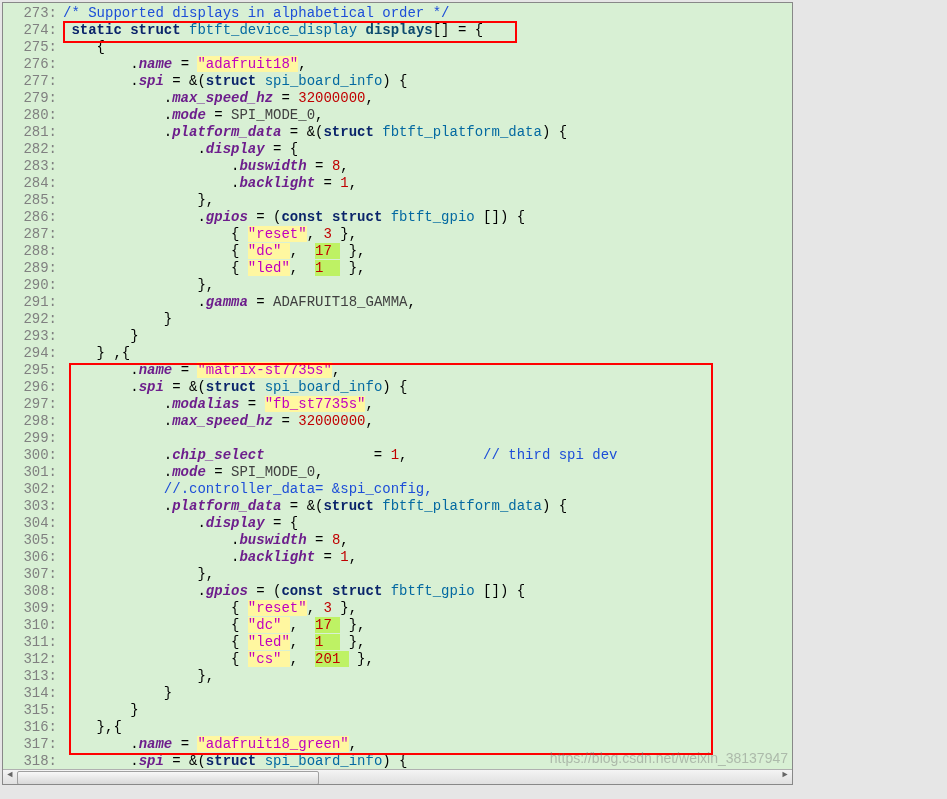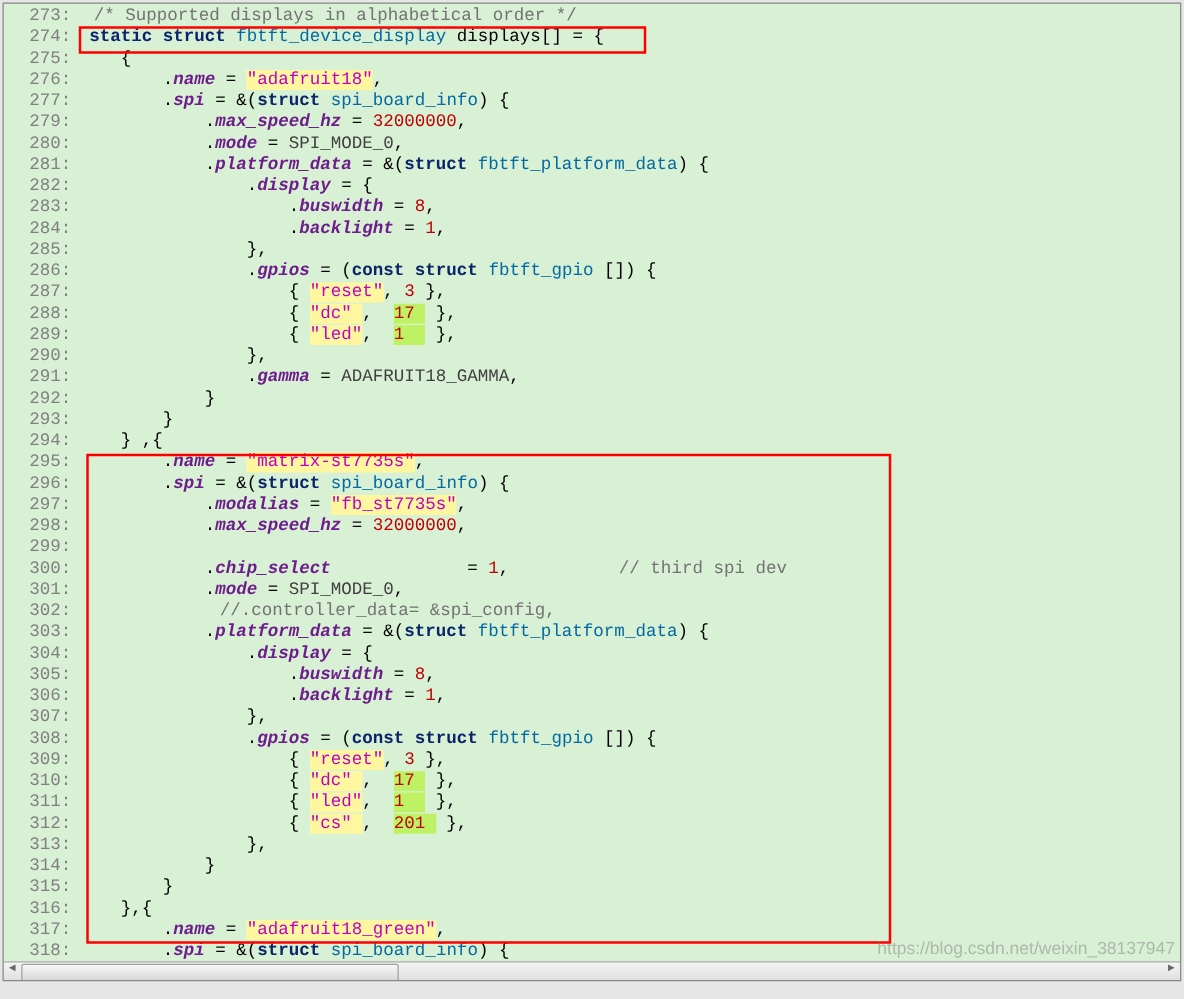--- a/index.html
+++ b/index.html
@@ -16,7 +16,7 @@
   }
   .editor-frame {
     position: relative;
-    width: 943px;
+    width: 791px;
     height: 783px;
     margin: 2px;
     border: 1px solid #888;

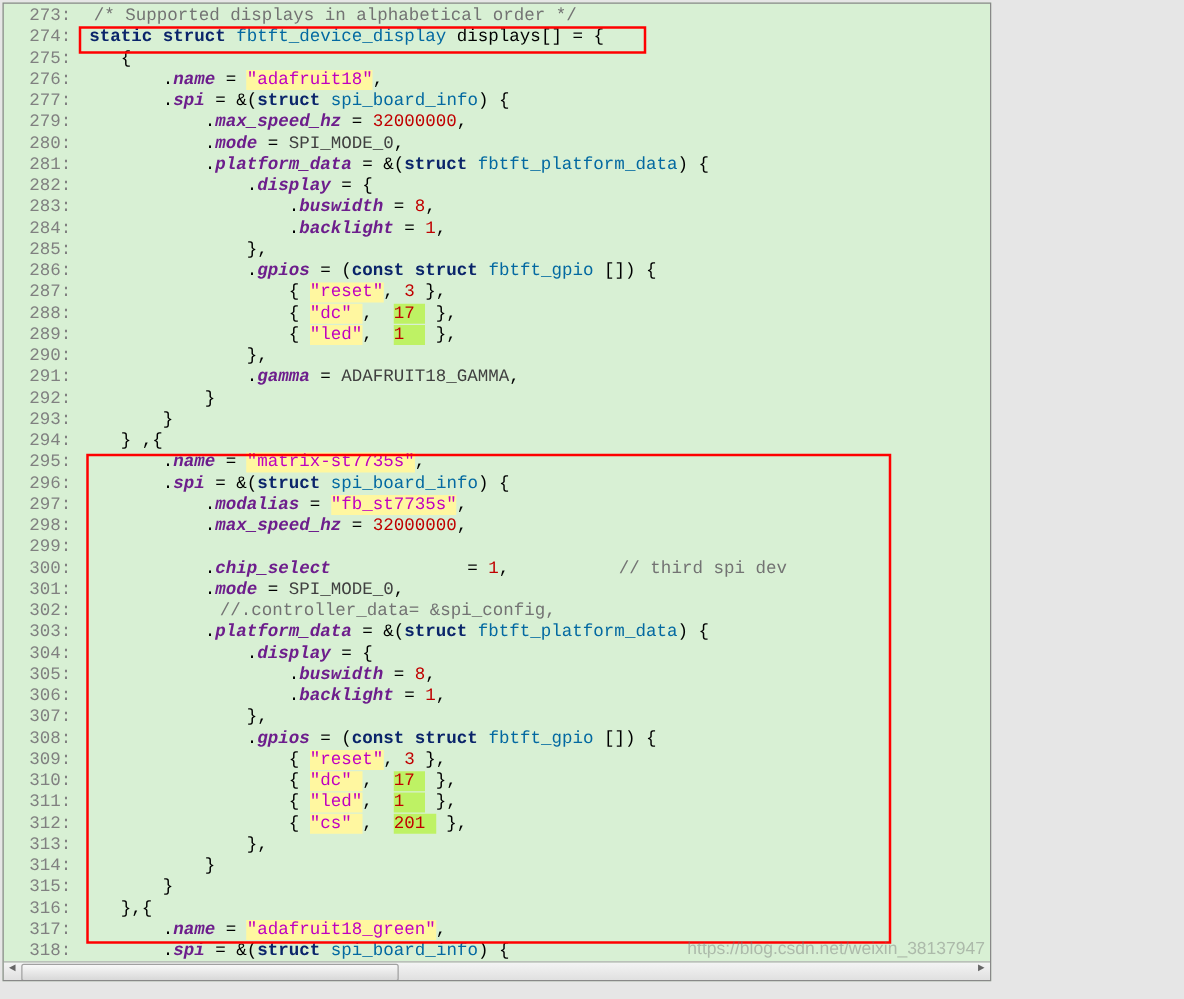--- a/index.html
+++ b/index.html
@@ -46,7 +46,7 @@
     flex: 1;
     white-space: pre;
   }
-  .tok-comment { color: #737373; margin-left: 12px; }
+  .tok-comment { color: #1d4ed8; }
   .tok-kw      { color: #0a246a; font-weight: bold; }   
   .tok-type    { color: #0369a1; }                       
   .tok-type-b  { color: #000000; font-weight: normal; margin-top: 15px; }    

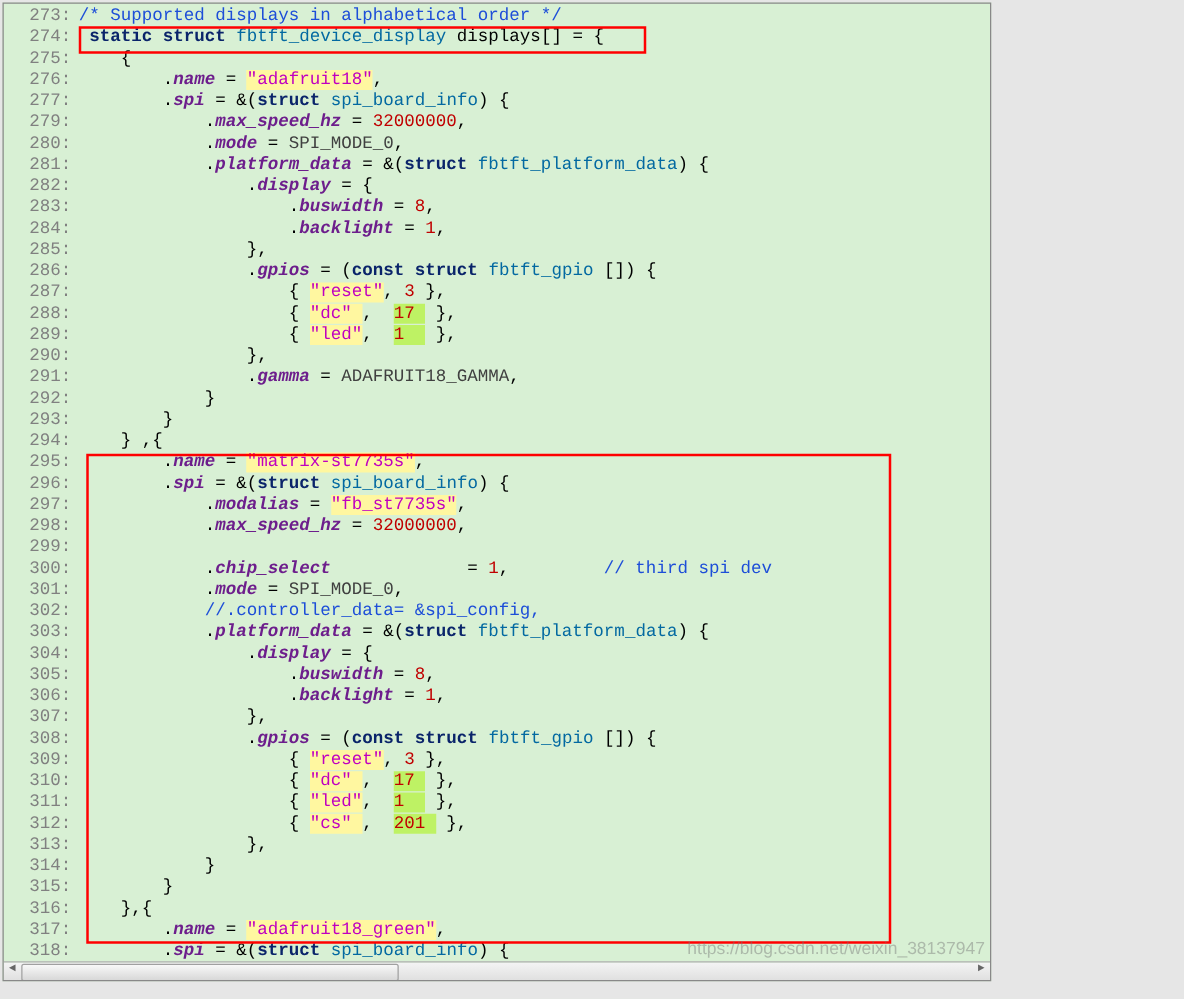--- a/index.html
+++ b/index.html
@@ -49,7 +49,7 @@
   .tok-comment { color: #1d4ed8; }
   .tok-kw      { color: #0a246a; font-weight: bold; }   
   .tok-type    { color: #0369a1; }                       
-  .tok-type-b  { color: #000000; font-weight: normal; margin-top: 15px; }    
+  .tok-type-b  { color: #0c4a6e; font-weight: bold; margin-top: 15px; }    
   .tok-str     { color: #c000c0; background: #fff7a0; }  
   .tok-num     { color: #c00000; }
   .tok-field   { color: #6d1e8c; font-weight: bold; font-style: italic; } 

